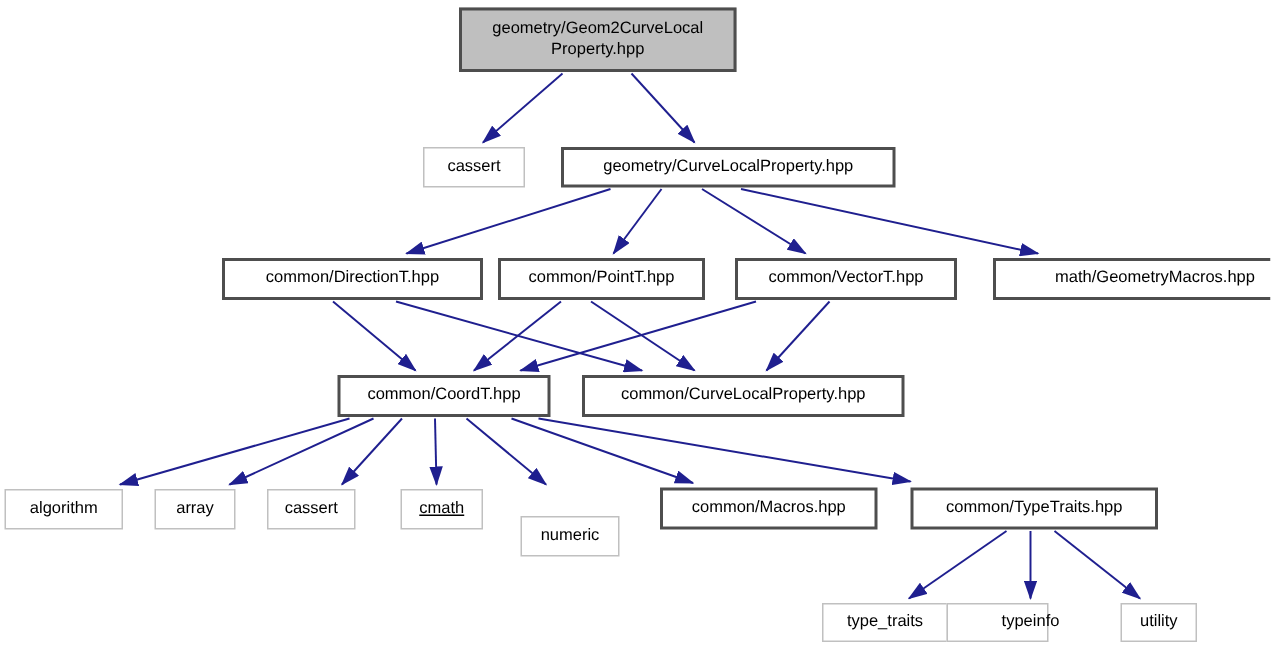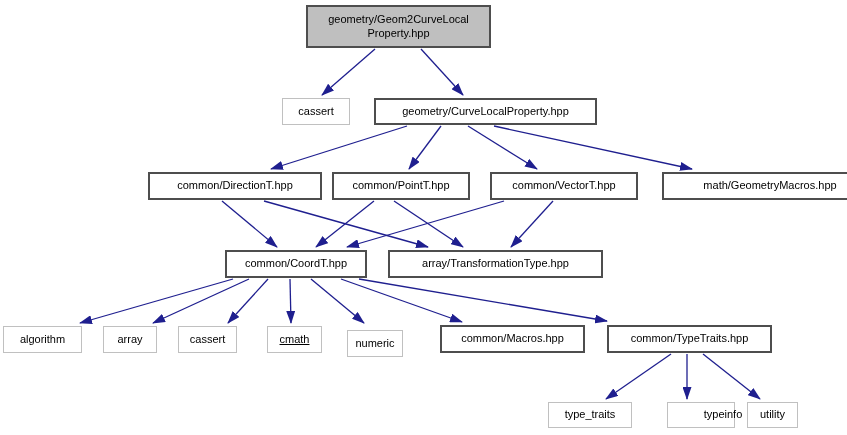--- a/index.html
+++ b/index.html
@@ -107,7 +107,7 @@
         <span>common/CoordT.hpp</span>
       </div>
       <div class="node internal" style="left: 388px; top: 250px; width: 215px; height: 28px;">
-        <span>array/TransformationType.hpp</span>
+        <span>common/CurveLocalProperty.hpp</span>
       </div>
       <div class="node external" style="left: 3px; top: 326px; width: 79px; height: 27px;">
         <span>algorithm</span>

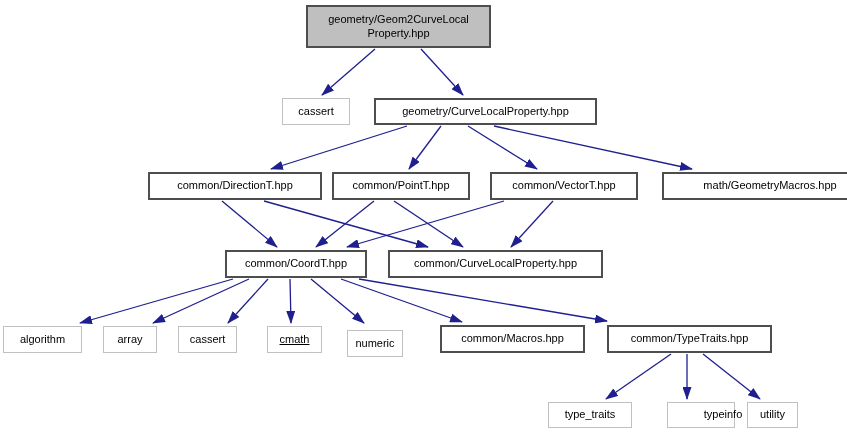--- a/index.html
+++ b/index.html
@@ -121,7 +121,7 @@
       <div class="node external" style="left: 267px; top: 326px; width: 55px; height: 27px; text-decoration: underline;">
         <span>cmath</span>
       </div>
-      <div class="node external" style="left: 347px; top: 330px; width: 56px; height: 27px;">
+      <div class="node external" style="left: 347px; top: 344px; width: 66px; height: 27px;">
         <span>numeric</span>
       </div>
       <div class="node internal" style="left: 440px; top: 325px; width: 145px; height: 28px;">

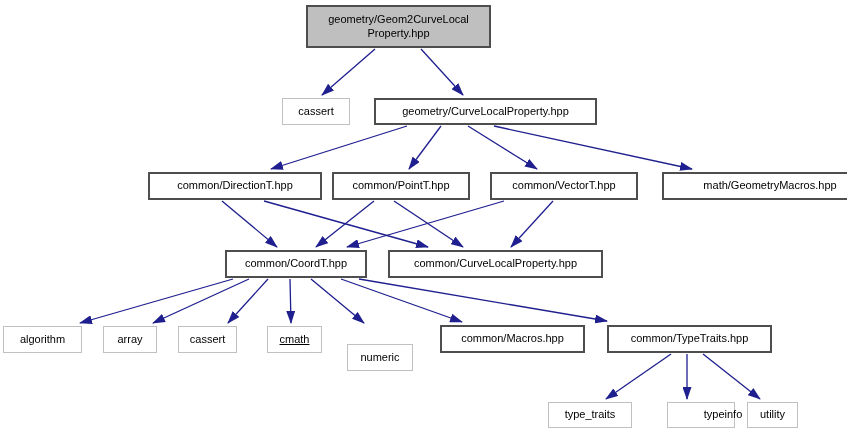--- a/index.html
+++ b/index.html
@@ -133,7 +133,7 @@
       <div class="node external" style="left: 548px; top: 402px; width: 84px; height: 26px;">
         <span>type_traits</span>
       </div>
-      <div class="node external" style="left: 667px; top: 402px; width: 68px; height: 26px; padding-left: 44px;">
+      <div class="node external" style="left: 631px; top: 402px; width: 68px; height: 26px; padding-left: 44px;">
         <span>typeinfo</span>
       </div>
       <div class="node external" style="left: 747px; top: 402px; width: 51px; height: 26px;">

